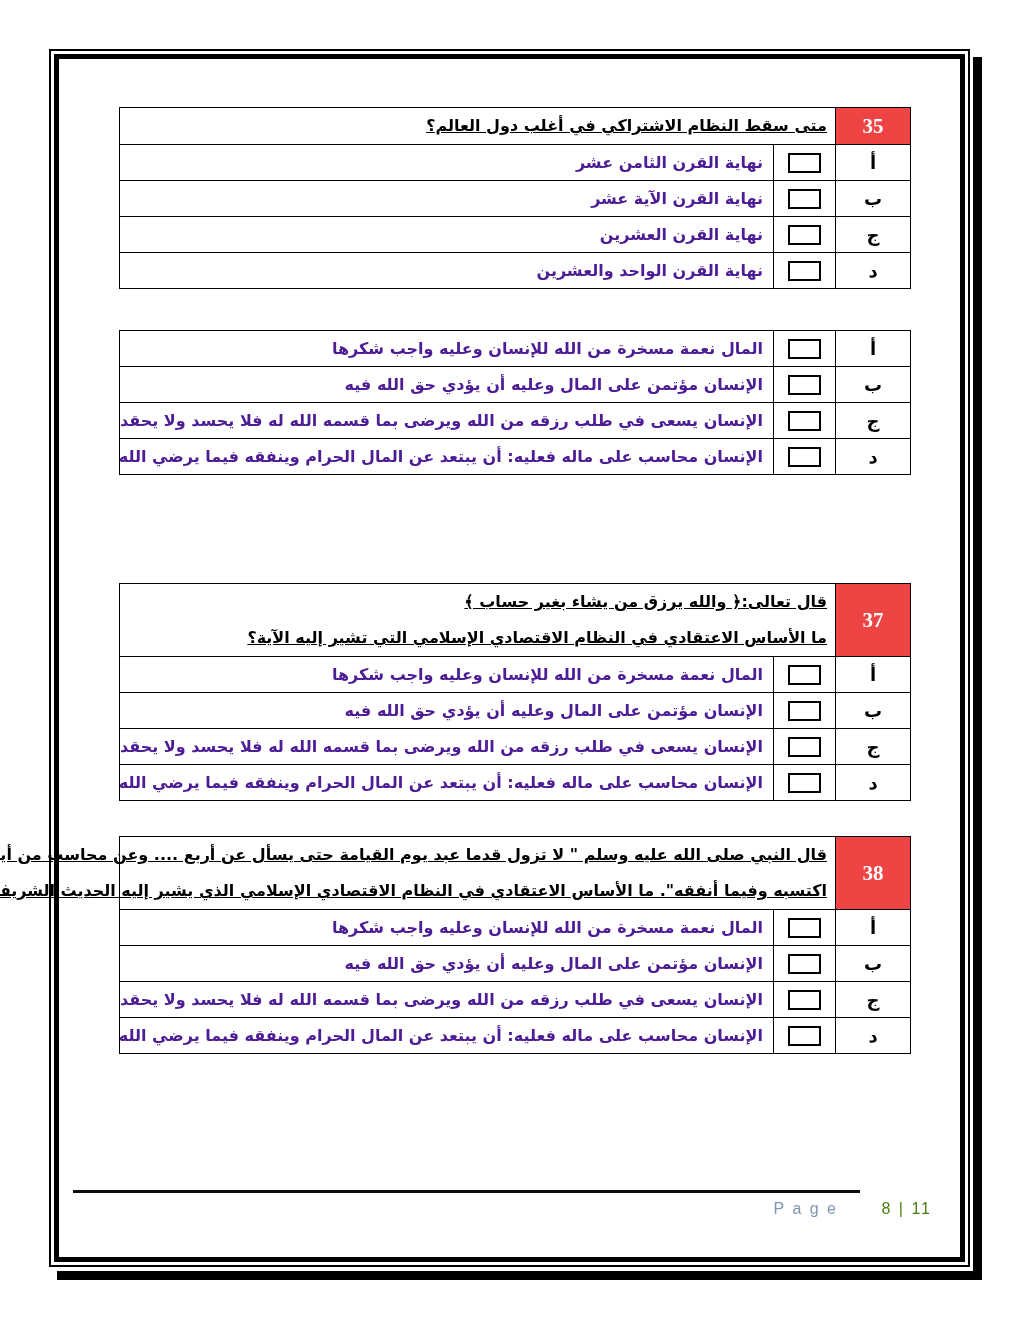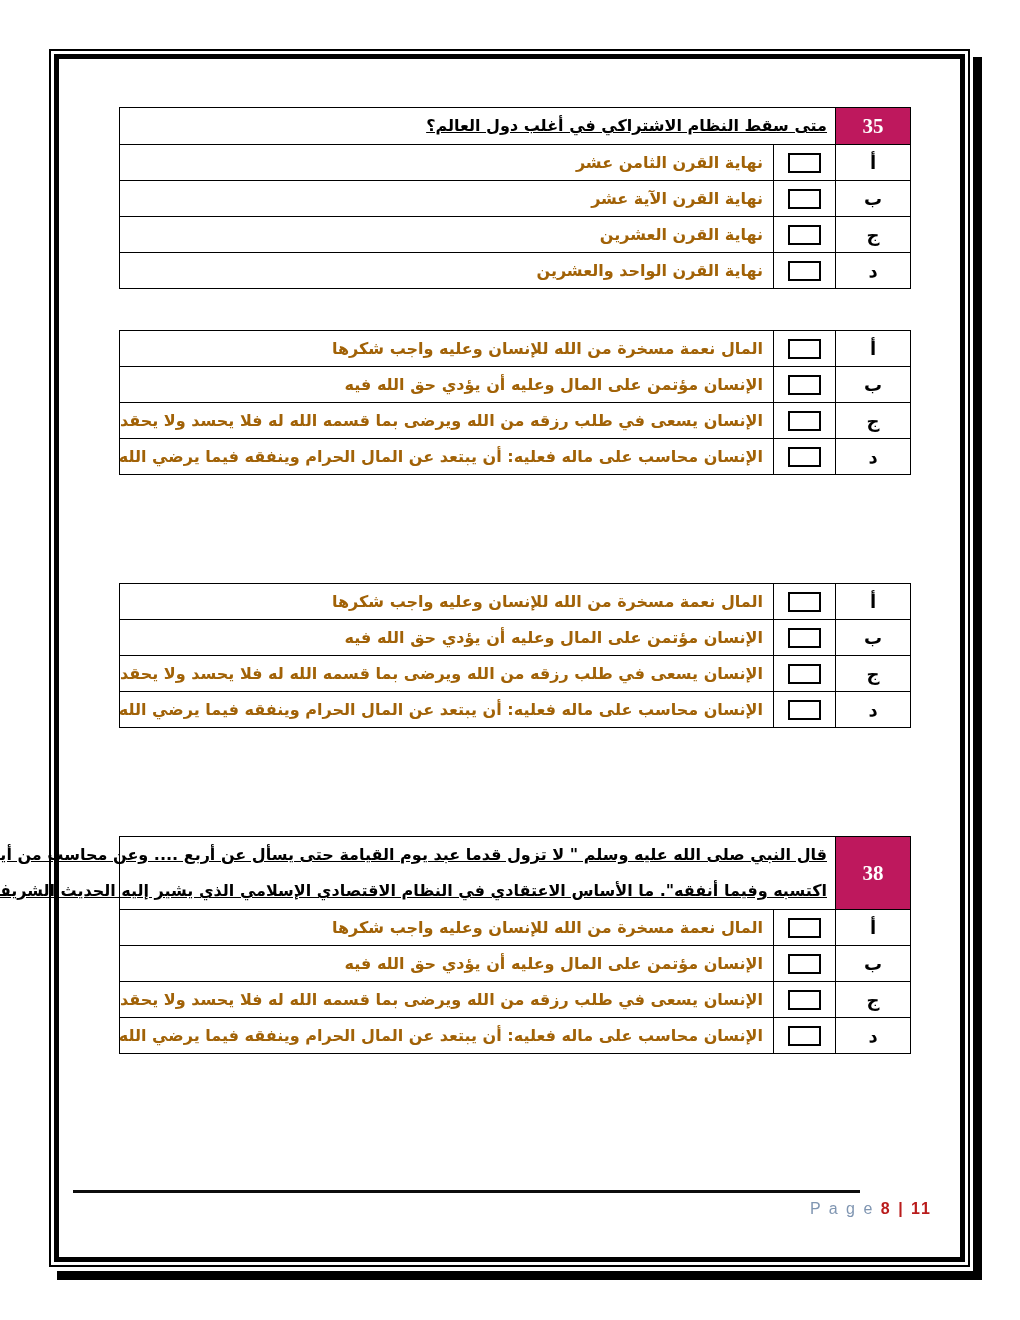--- a/index.html
+++ b/index.html
@@ -50,7 +50,7 @@
     overflow: visible;
   }
   td.qnum {
-    background: #be185d;
+    background: #ef4444;
     color: #ffffff;
     text-align: center;
     vertical-align: middle;

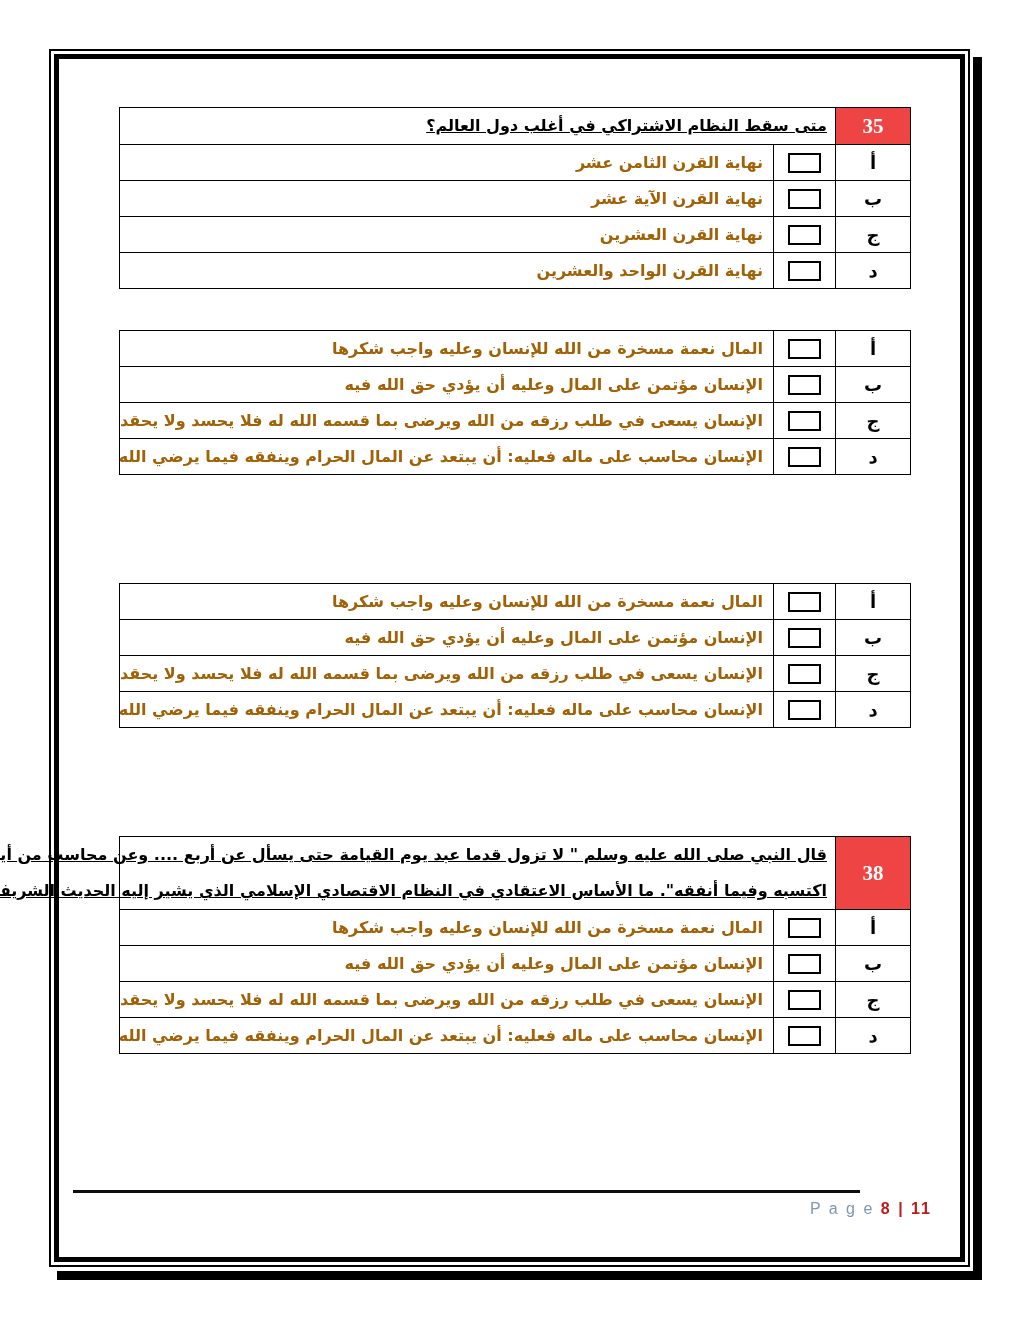--- a/index.html
+++ b/index.html
@@ -94,7 +94,7 @@
     font-weight: bold;
     font-size: 16px;
     white-space: nowrap;
-    color: #a16207;
+    color: #4c1d95;
   }
   
   .footer-divider {

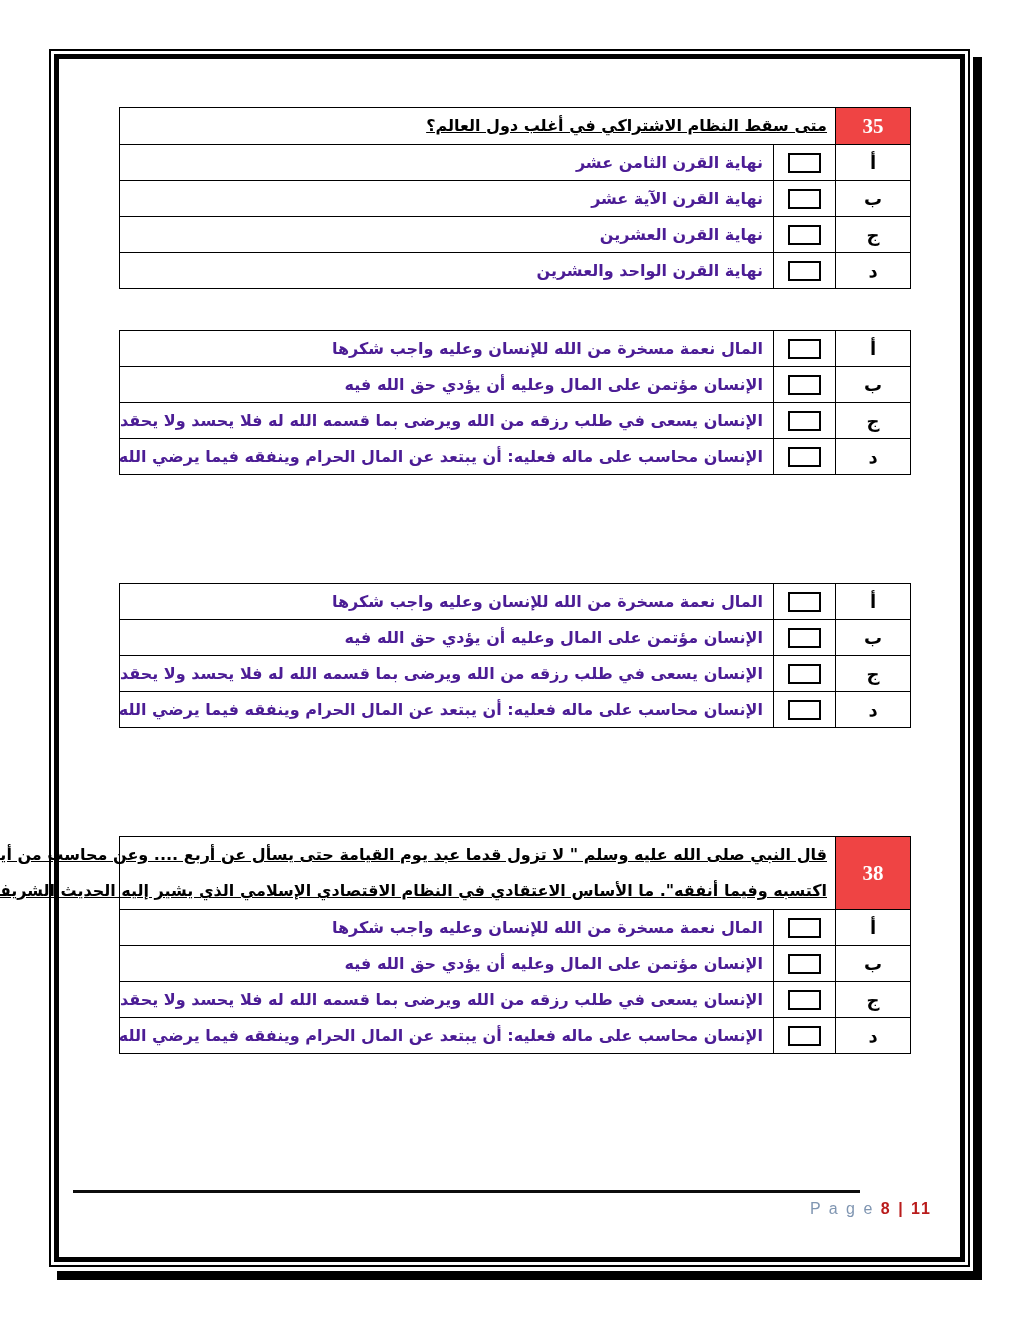--- a/index.html
+++ b/index.html
@@ -213,6 +213,13 @@
         <col style="width:654px">
       </colgroup>
     <tbody>
+        <tr>
+      <td class="qnum">37</td>
+      <td class="qtext" colspan="2">
+        <div class="qline">قال تعالى:﴿ والله يرزق من يشاء بغير حساب ﴾</div>
+        <div class="qline">ما الأساس الاعتقادي في النظام الاقتصادي الإسلامي التي تشير إليه الآية؟</div>
+      </td>
+    </tr>
     <tr>
       <td class="qletter">أ</td>
       <td class="qcheck">

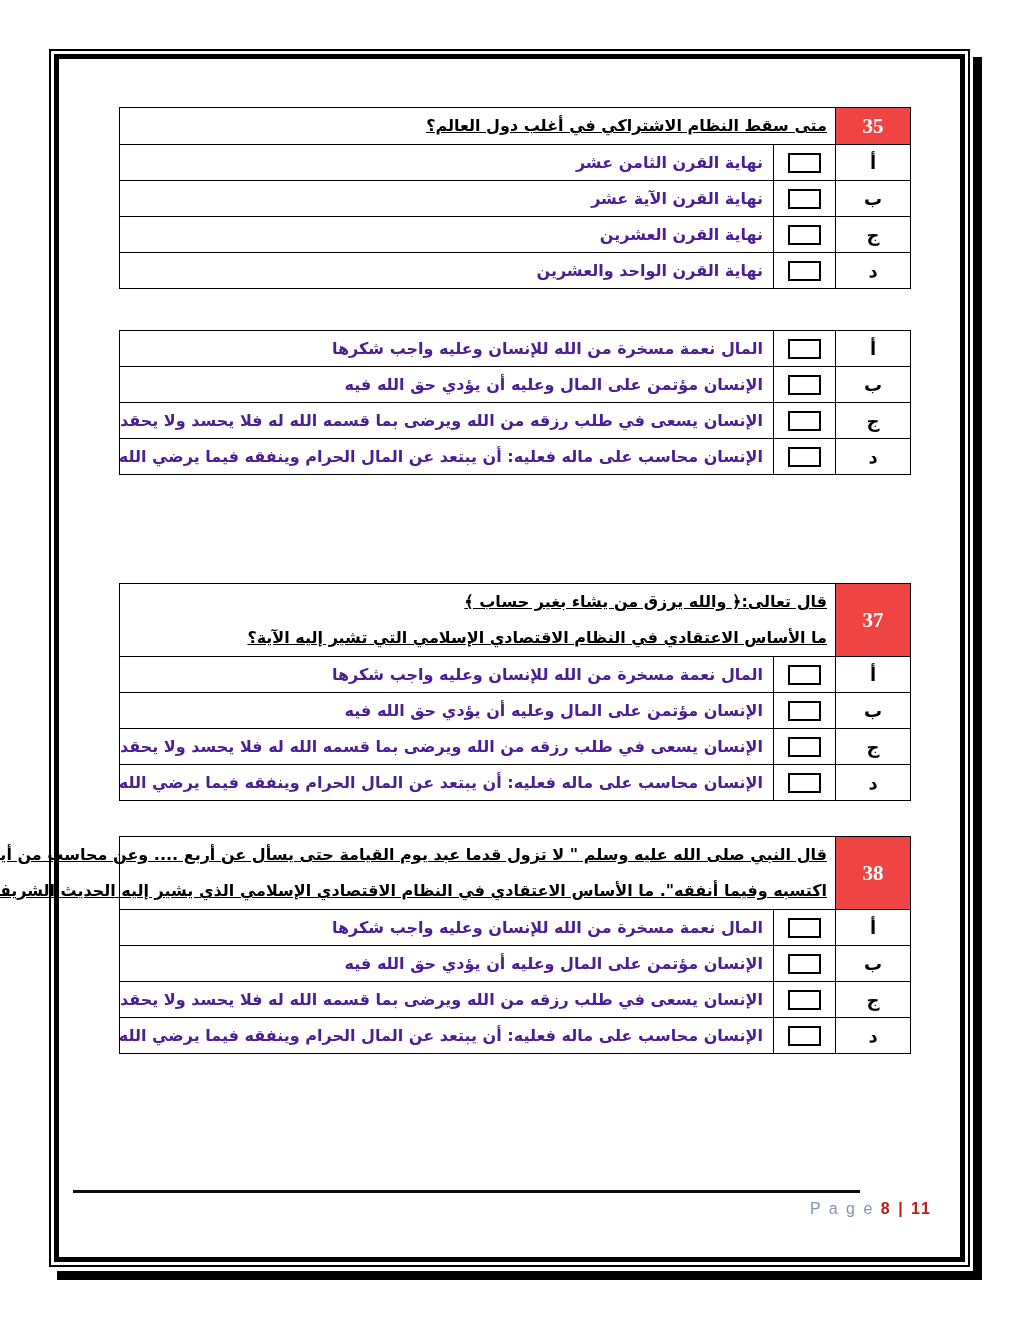--- a/index.html
+++ b/index.html
@@ -112,7 +112,7 @@
     letter-spacing: 2px;
   }
   .pg-label { color: #8096b2; text-align: center; }
-  .pg-num { color: #b91c1c; font-weight: bold; }
+  .pg-num { color: #4d7c0f; font-weight: normal; margin-left: 37px; }
 </style>
 </head>
 <body>

